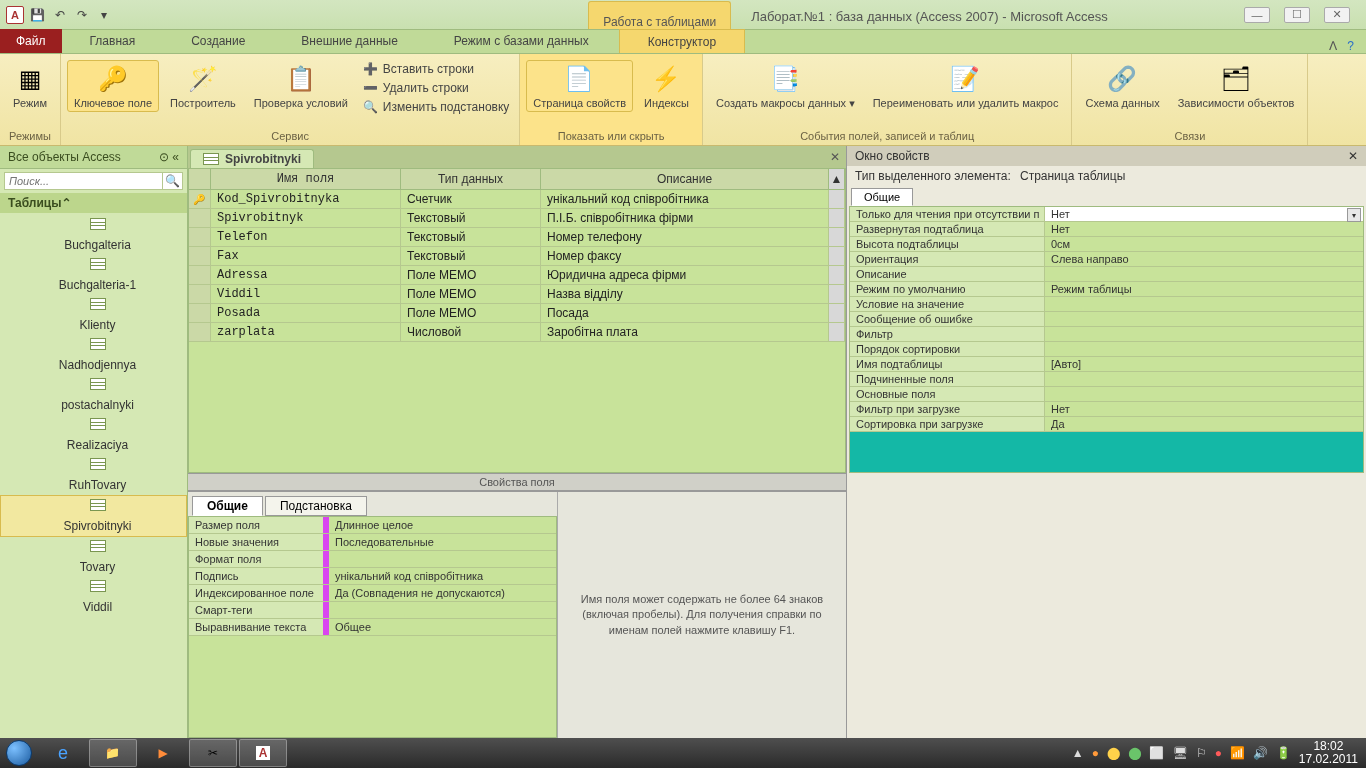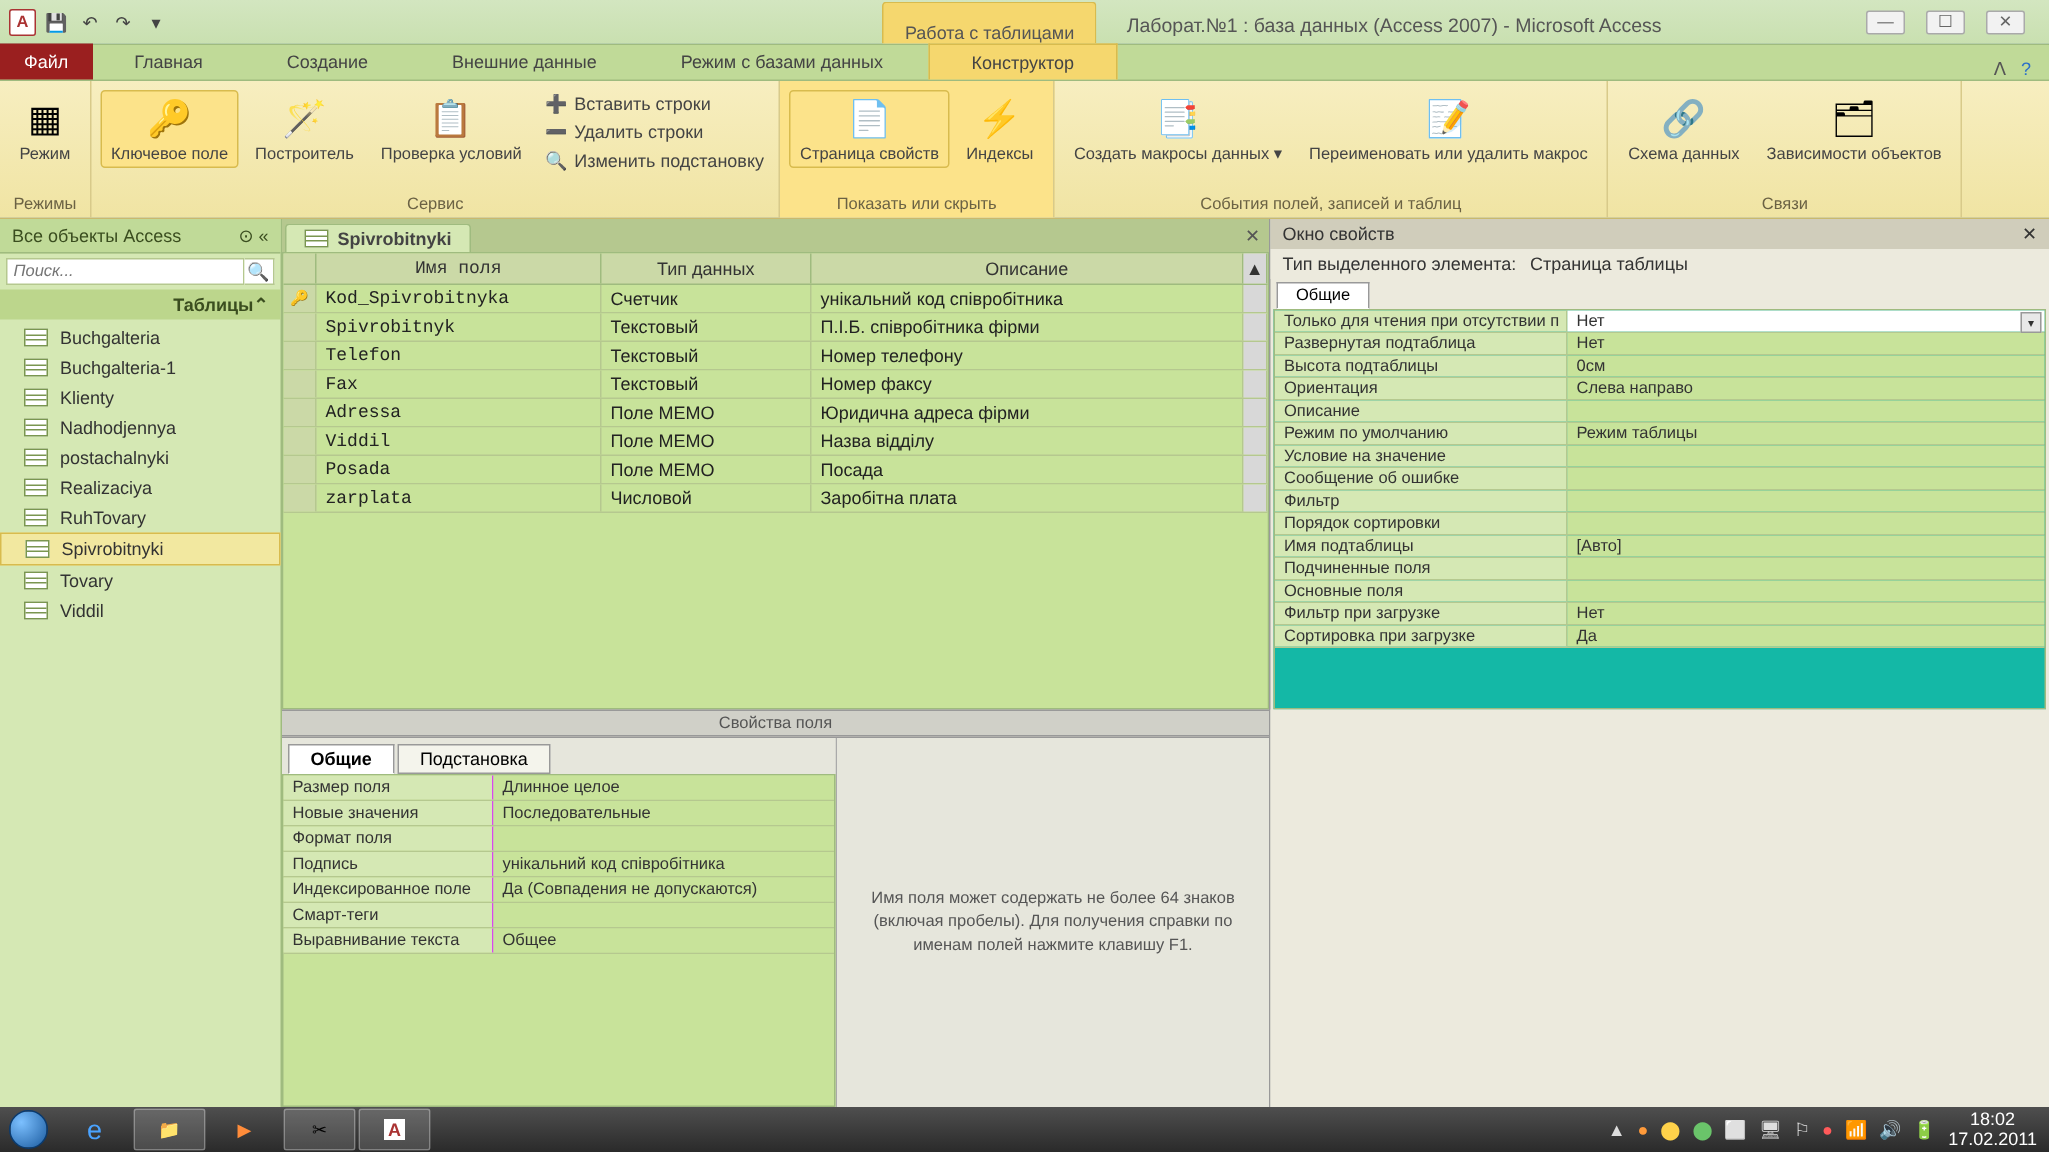--- a/index.html
+++ b/index.html
@@ -43,7 +43,7 @@
 .nav-search { padding:3px 4px; display:flex; }
 .nav-search input { flex:1; border:1px solid #b5c88f; padding:2px 4px; font-size:11px; font-style:italic; color:#888; background:#fff;}
 .nav-search .sbtn { width:20px; border:1px solid #b5c88f; border-left:none; background:#fff; display:flex; align-items:center; justify-content:center; color:#666;}
-.nav-section { background:#bcd68c; padding:3px 8px; font-weight:bold; font-size:12px; color:#3a4d1f; display:flex; justify-content:flex-end; align-items:center;}
+.nav-section { background:#bcd68c; padding:3px 8px; font-weight:bold; font-size:12px; color:#3a4d1f; display:flex; justify-content:flex-start; align-items:center;}
 .nav-items { padding:2px 0; }
 .nav-item { padding:3px 8px 3px 16px; display:flex; align-items:center; gap:8px; color:#333; cursor:pointer; }
 .nav-item.selected { background:#f2e8a0; border:1px solid #d8bb4e; }

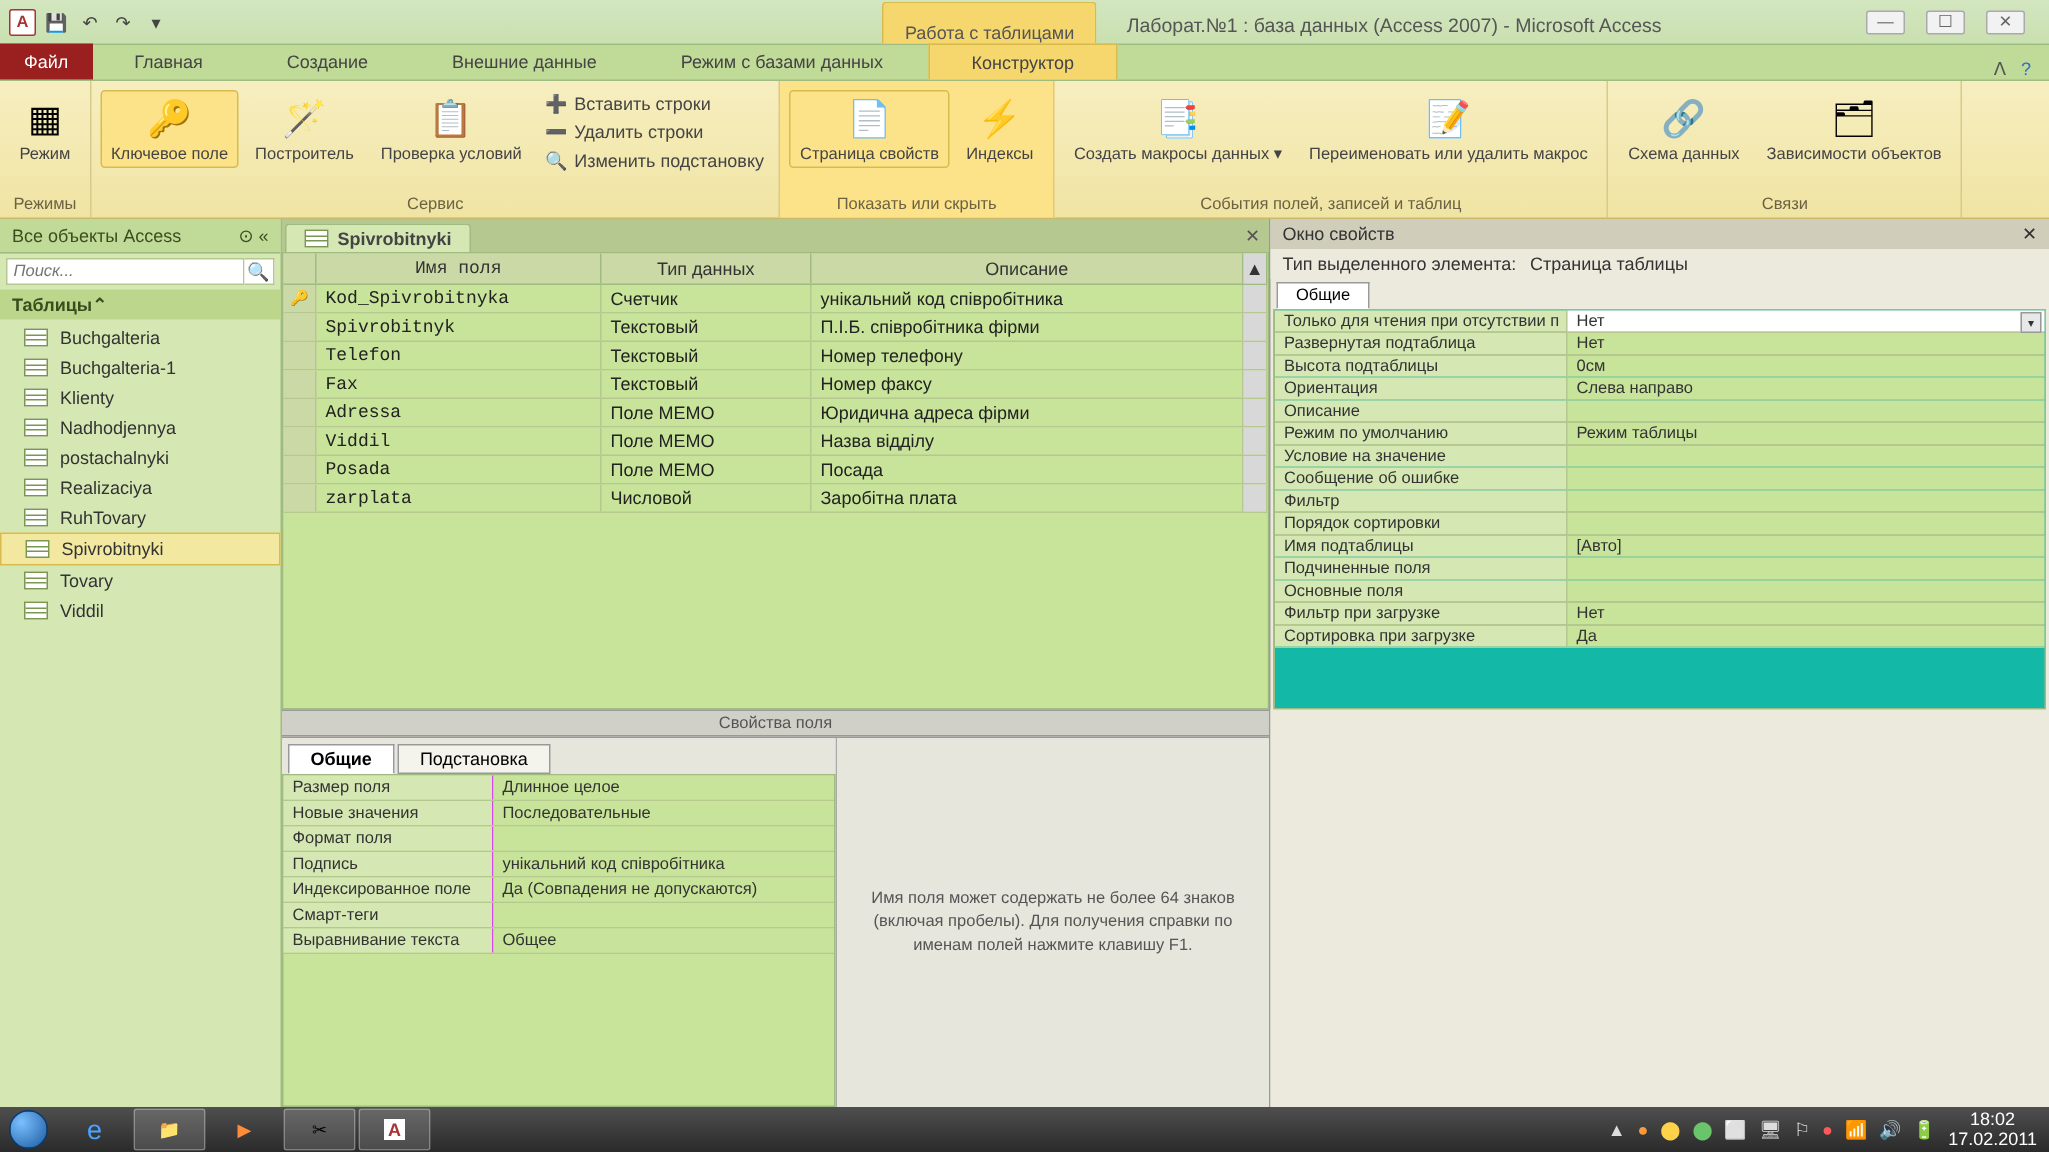--- a/index.html
+++ b/index.html
@@ -45,7 +45,7 @@
 .nav-search .sbtn { width:20px; border:1px solid #b5c88f; border-left:none; background:#fff; display:flex; align-items:center; justify-content:center; color:#666;}
 .nav-section { background:#bcd68c; padding:3px 8px; font-weight:bold; font-size:12px; color:#3a4d1f; display:flex; justify-content:flex-start; align-items:center;}
 .nav-items { padding:2px 0; }
-.nav-item { padding:3px 8px 3px 16px; display:flex; align-items:center; gap:8px; color:#333; cursor:pointer; }
+.nav-item { padding:3px 8px 3px 16px; display:flex; align-items:center; gap:8px; color:#333; cursor:pointer;flex-direction:column; }
 .nav-item.selected { background:#f2e8a0; border:1px solid #d8bb4e; }
 .tbl-icon { width:16px; height:12px; background:#fff; border:1px solid #7a9650; position:relative; }
 .tbl-icon::before { content:""; position:absolute; top:3px; left:0; right:0; height:1px; background:#7a9650; box-shadow:0 3px 0 #7a9650; }

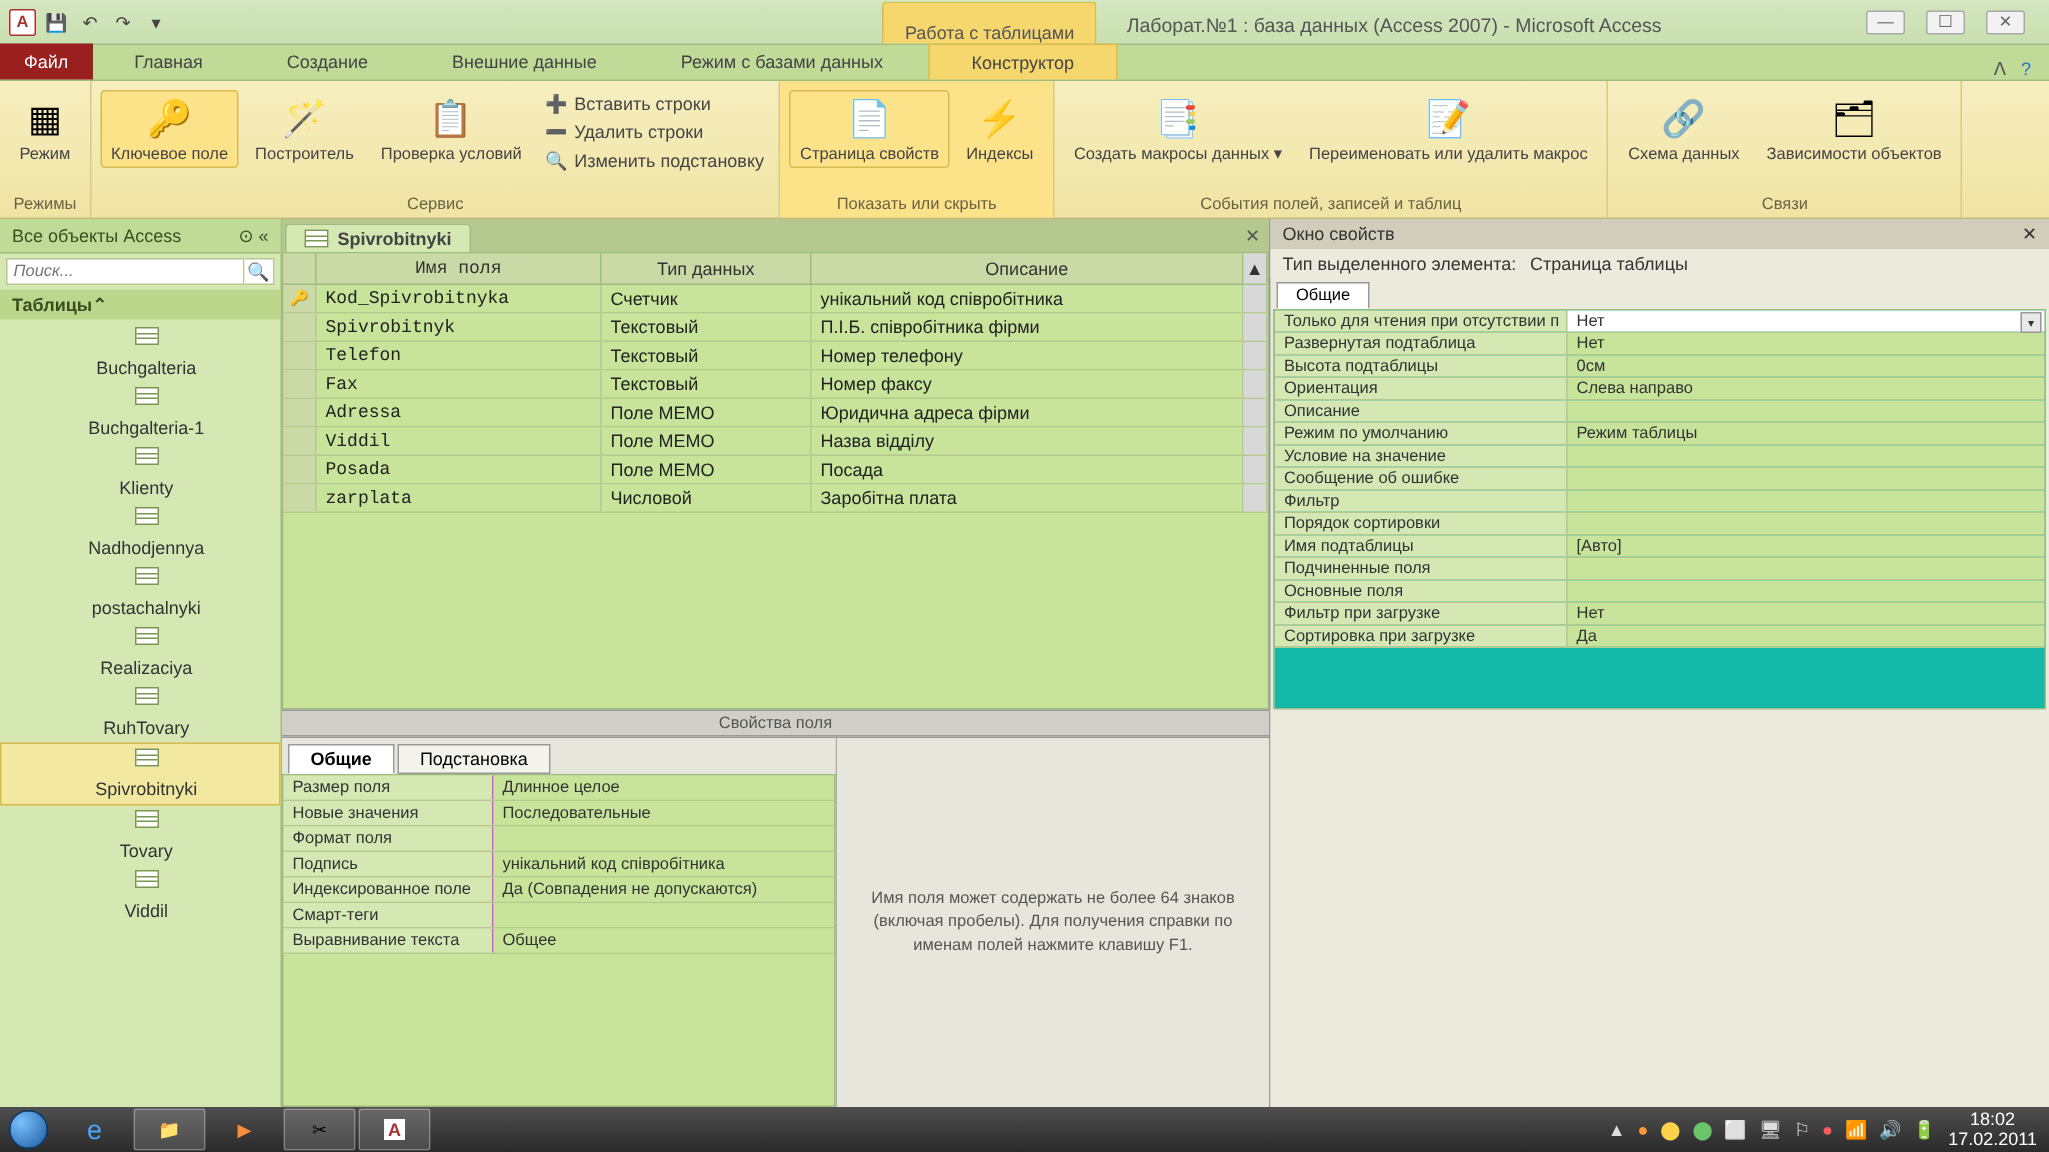--- a/index.html
+++ b/index.html
@@ -79,7 +79,7 @@
 .fp-tab.active { background:#fff; border-bottom-color:#fff; font-weight:bold;}
 .fp-grid { flex:1; background:#c8e39a; border:1px solid #9fbb7f;}
 .fp-row { display:flex; border-bottom:1px solid #b5c88f;}
-.fp-row .k { width:140px; padding:2px 6px; background:#d5e8b4; border-right:1px solid #d946ef; font-size:11px; color:#333;}
+.fp-row .k { width:140px; padding:2px 6px; background:#d5e8b4; border-right:6px solid #d946ef; font-size:11px; color:#333;}
 .fp-row .v { flex:1; padding:2px 6px; font-size:11px; color:#333; background:#c8e39a;}
 .fp-right { flex:1; display:flex; align-items:center; justify-content:center; padding:20px; text-align:center; color:#555; font-size:11px; line-height:1.4;}
 

